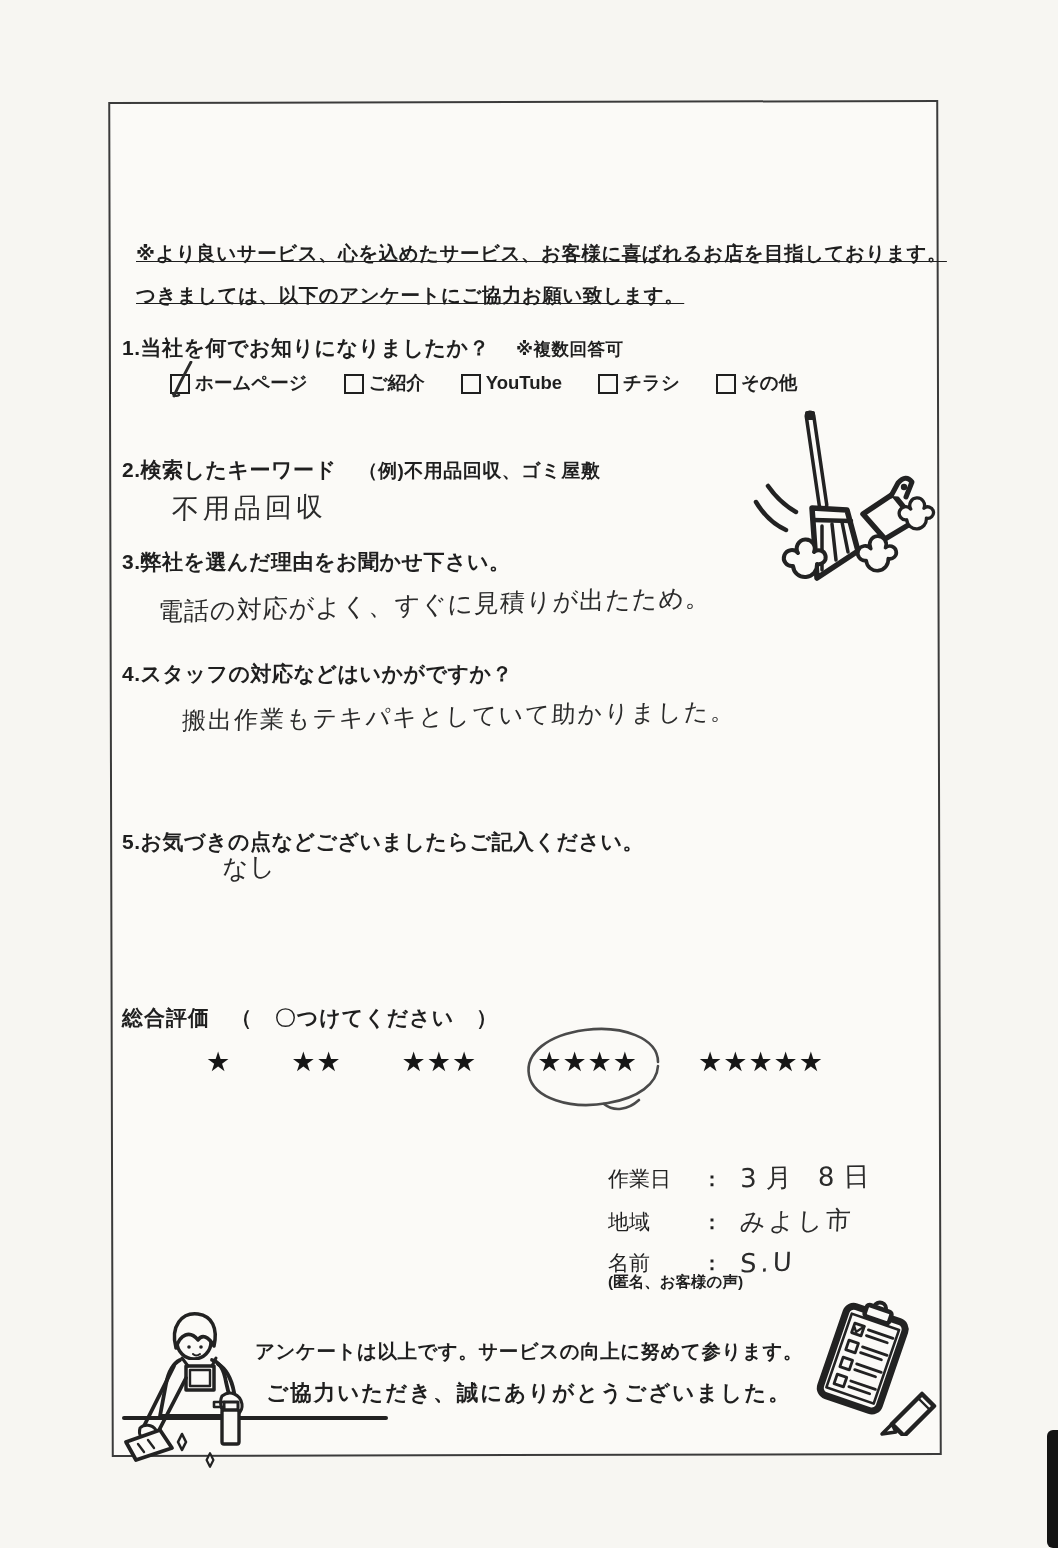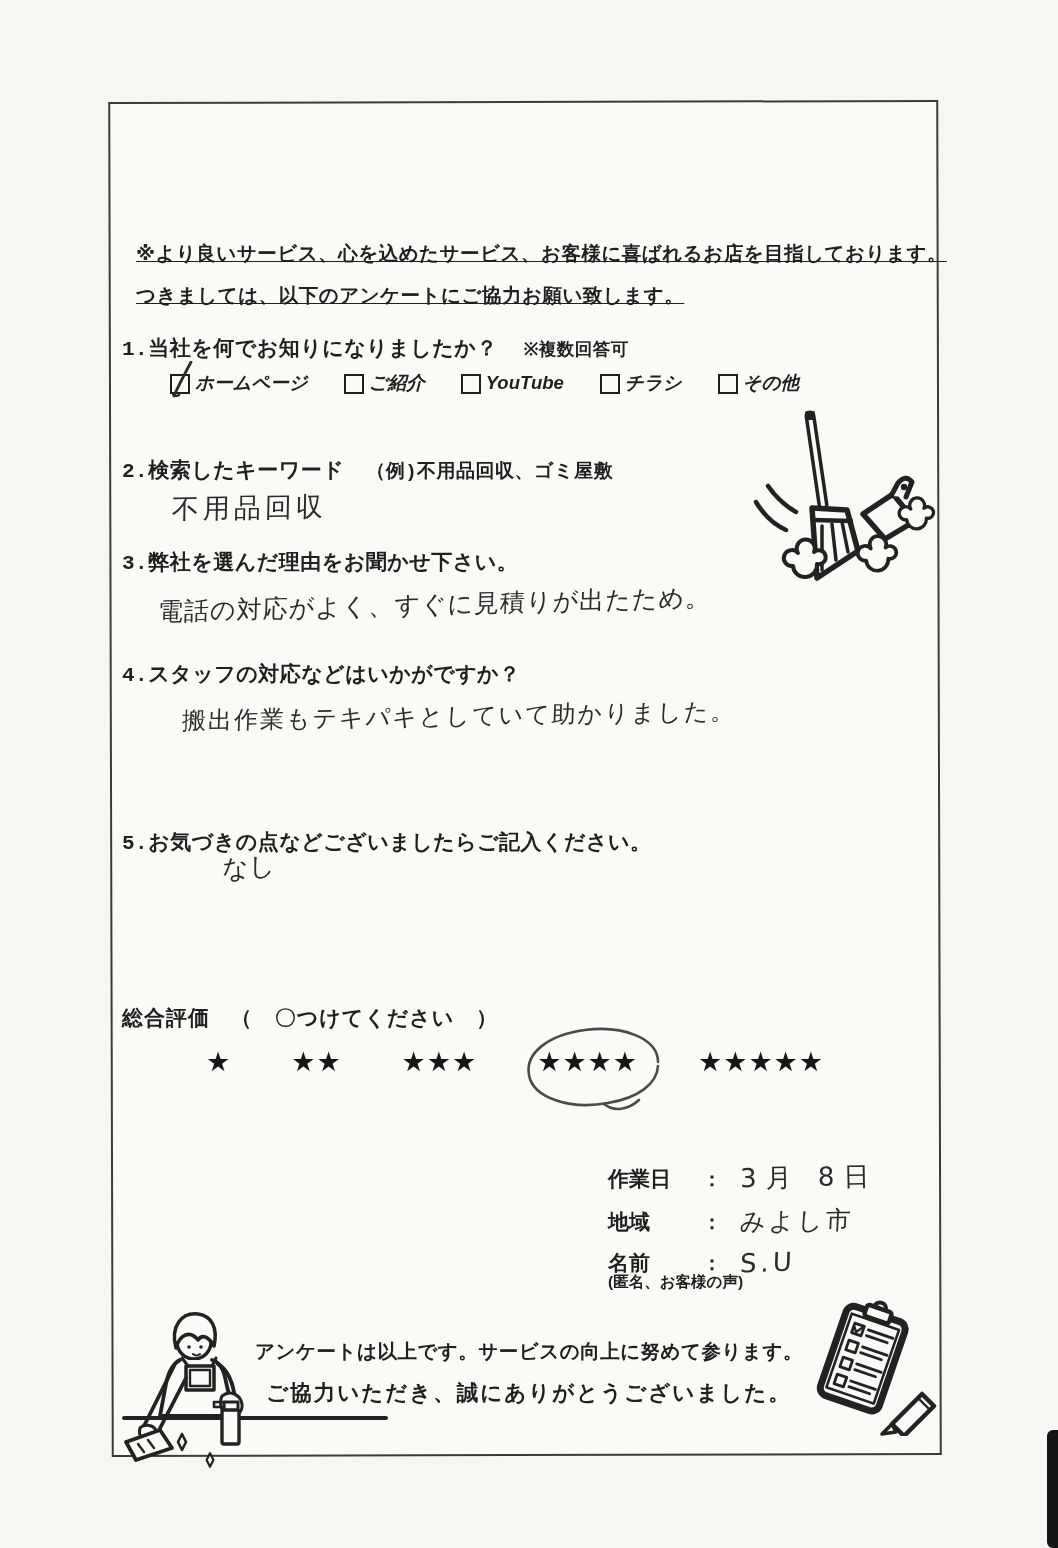--- a/index.html
+++ b/index.html
@@ -22,7 +22,7 @@
     font-size:31px; font-weight:600; letter-spacing:3px;
   }
   .intro{left:136px; font-size:19.5px; font-weight:600; letter-spacing:0.5px;text-decoration:underline;}
-  .q{left:122px; font-size:21px; font-weight:700; letter-spacing:0.5px; white-space:nowrap;font-family:Liberation Mono, monospace;}
+  .q{left:122px; font-size:21px; font-weight:700; letter-spacing:0.5px; white-space:nowrap;}
   .q .qnote{font-size:17.5px; margin-left:26px;}
   .q .qnote2{font-size:19px; font-weight:700; margin-left:22px;}
   .options{left:170px; top:370px; display:flex; gap:36px; align-items:center;font-style:italic;}

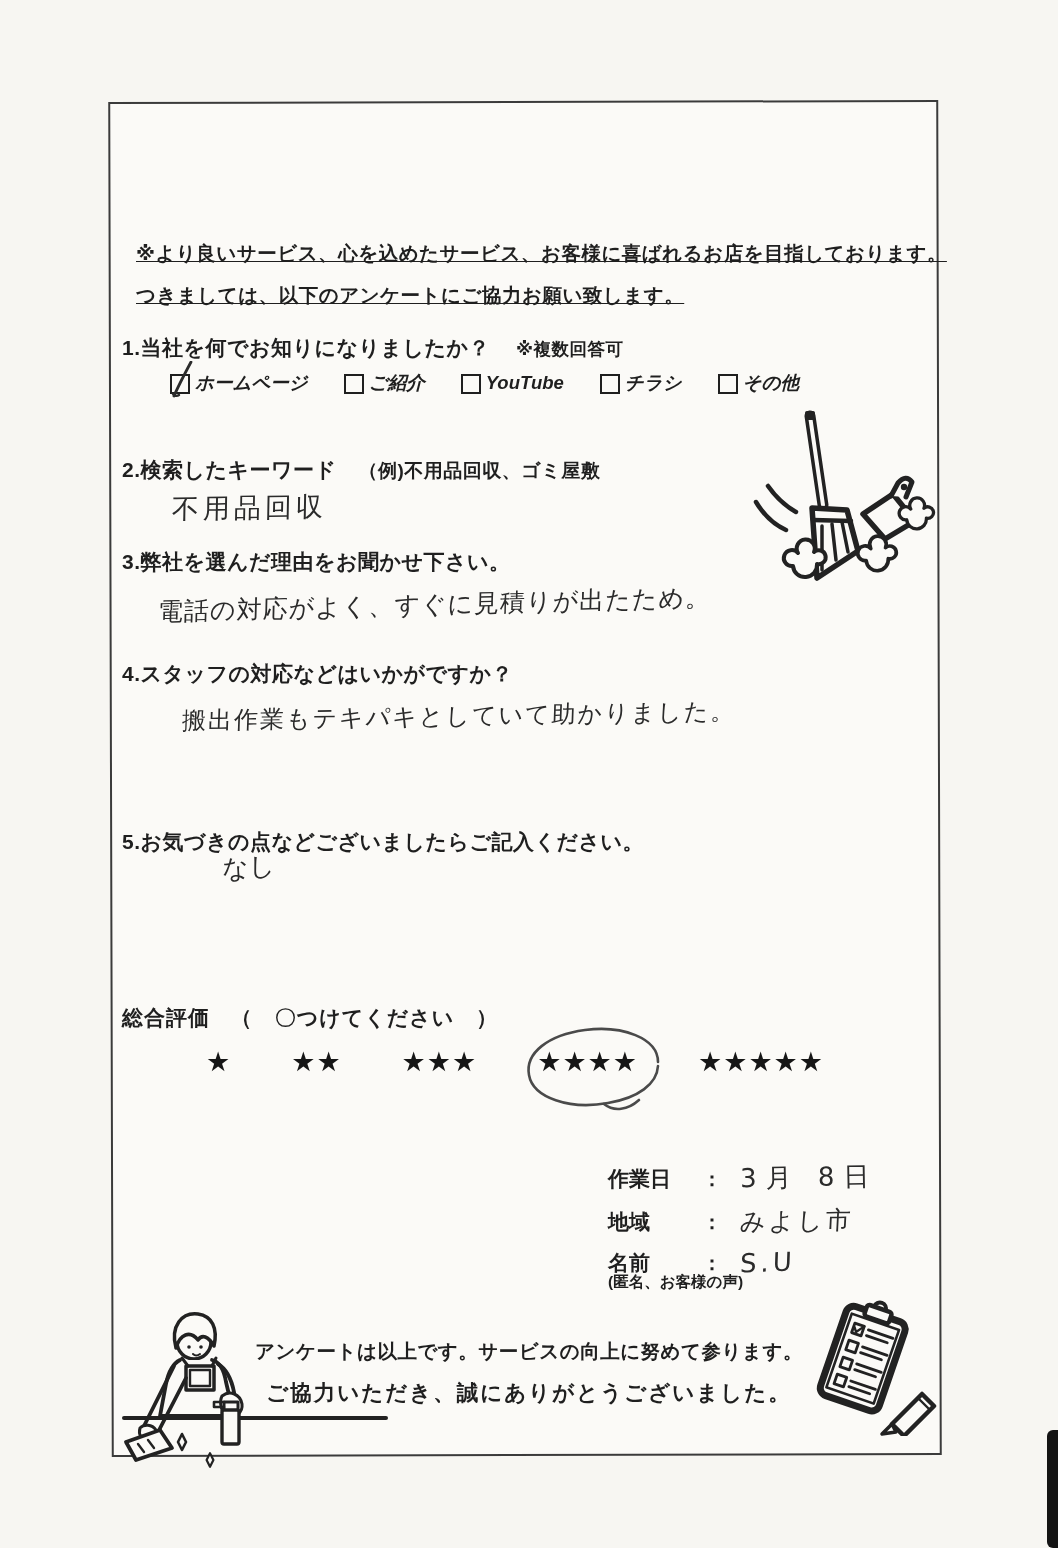--- a/index.html
+++ b/index.html
@@ -25,7 +25,7 @@
   .q{left:122px; font-size:21px; font-weight:700; letter-spacing:0.5px; white-space:nowrap;}
   .q .qnote{font-size:17.5px; margin-left:26px;}
   .q .qnote2{font-size:19px; font-weight:700; margin-left:22px;}
-  .options{left:170px; top:370px; display:flex; gap:36px; align-items:center;font-style:italic;}
+  .options{left:170px; top:370px; display:flex; gap:36px; align-items:center;}
   .opt{display:flex; align-items:center; cursor:default;}
   .optbox{
     position:relative; width:16px; height:16px; border:2.4px solid #1f1f1f;

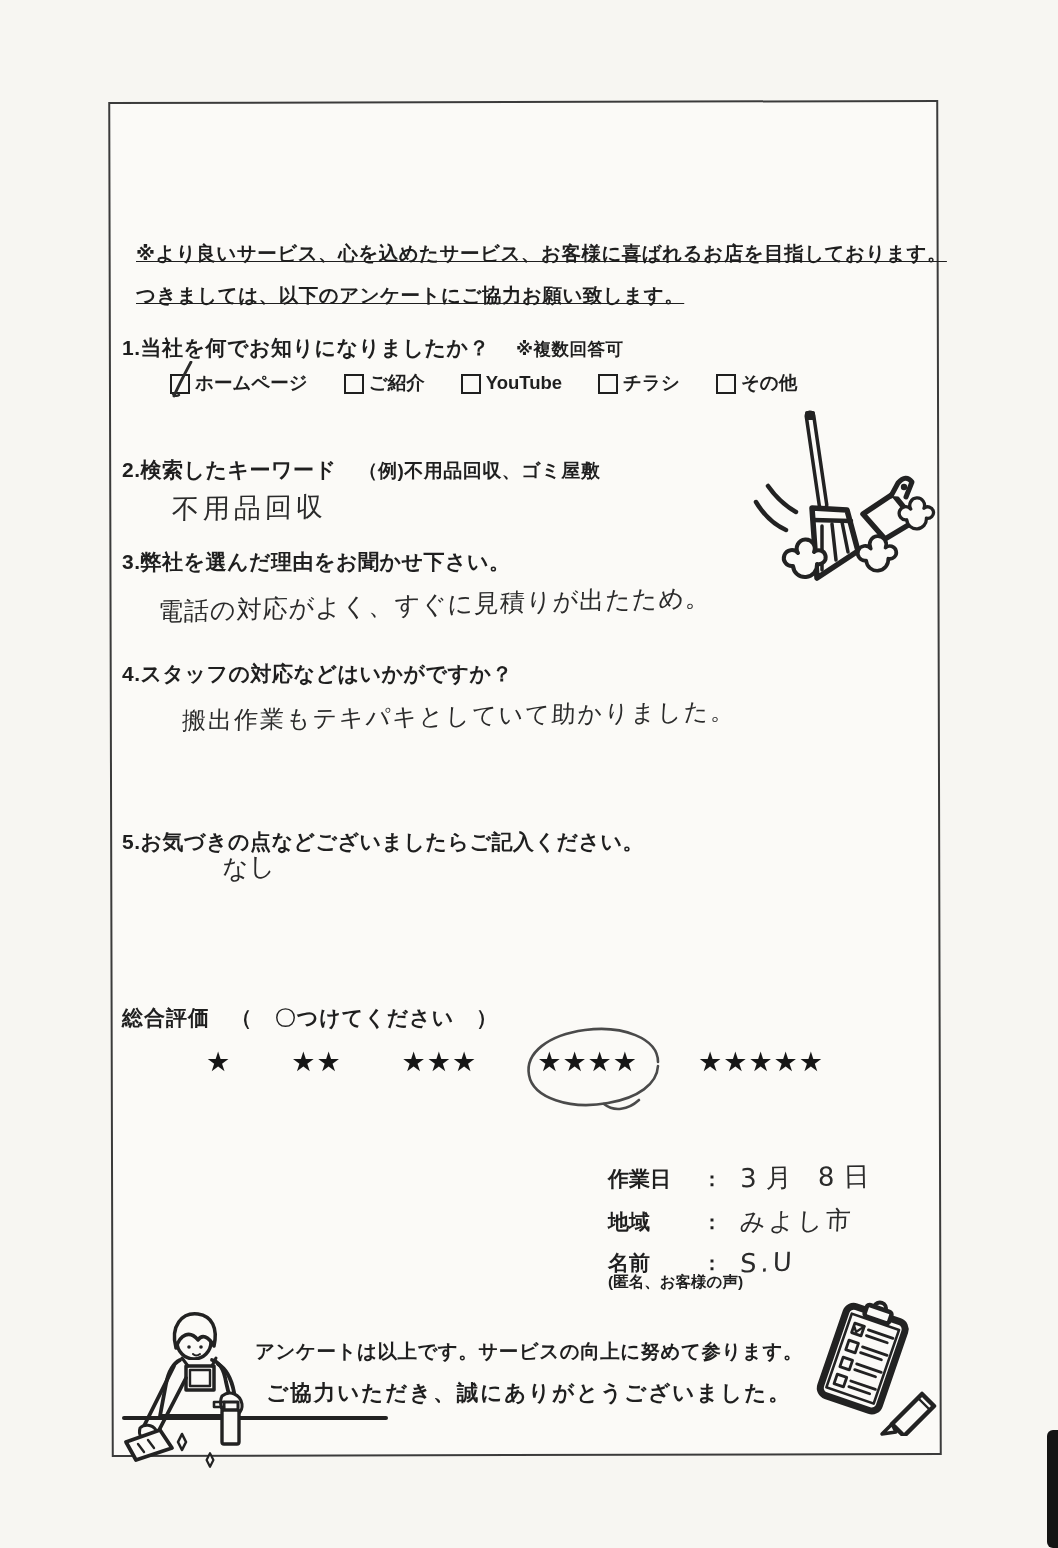--- a/index.html
+++ b/index.html
@@ -56,7 +56,7 @@
     display:grid; grid-template-columns:94px 38px auto;
     row-gap:9px; align-items:baseline;
   }
-  .info-label{font-size:21px; font-weight:700;}
+  .info-label{font-size:21px; font-weight:400;}
   .info-sep{font-size:20px; font-weight:700;}
   .info-val{font-size:26px;}
   .v-date{letter-spacing:9px; transform:rotate(-1deg);}

